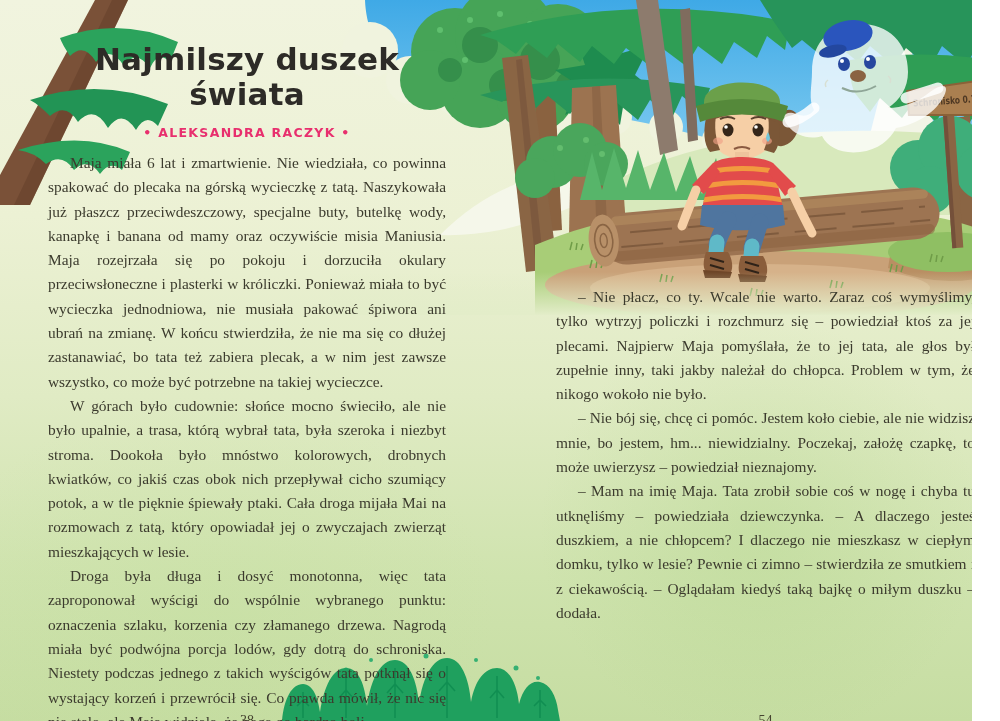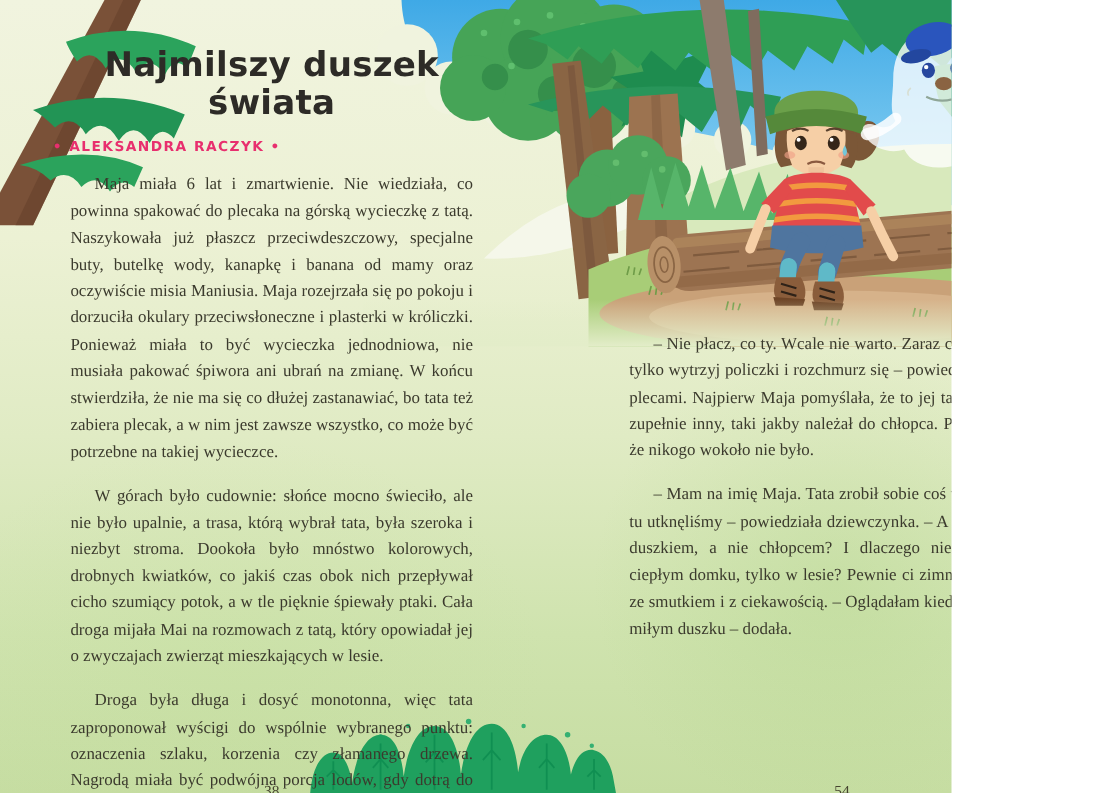--- a/index.html
+++ b/index.html
@@ -4,7 +4,7 @@
 <style>
   html,body{margin:0;padding:0;}
   .spread{
-    position:relative;width:865px;height:721px;overflow:hidden;
+    position:relative;width:972px;height:721px;overflow:hidden;
     background:linear-gradient(180deg,#f1f4df 0%,#ecf1d4 30%,#e0ebc4 55%,#cfe3ae 80%,#c6dda2 100%);
     font-family:"Liberation Serif",serif;
   }

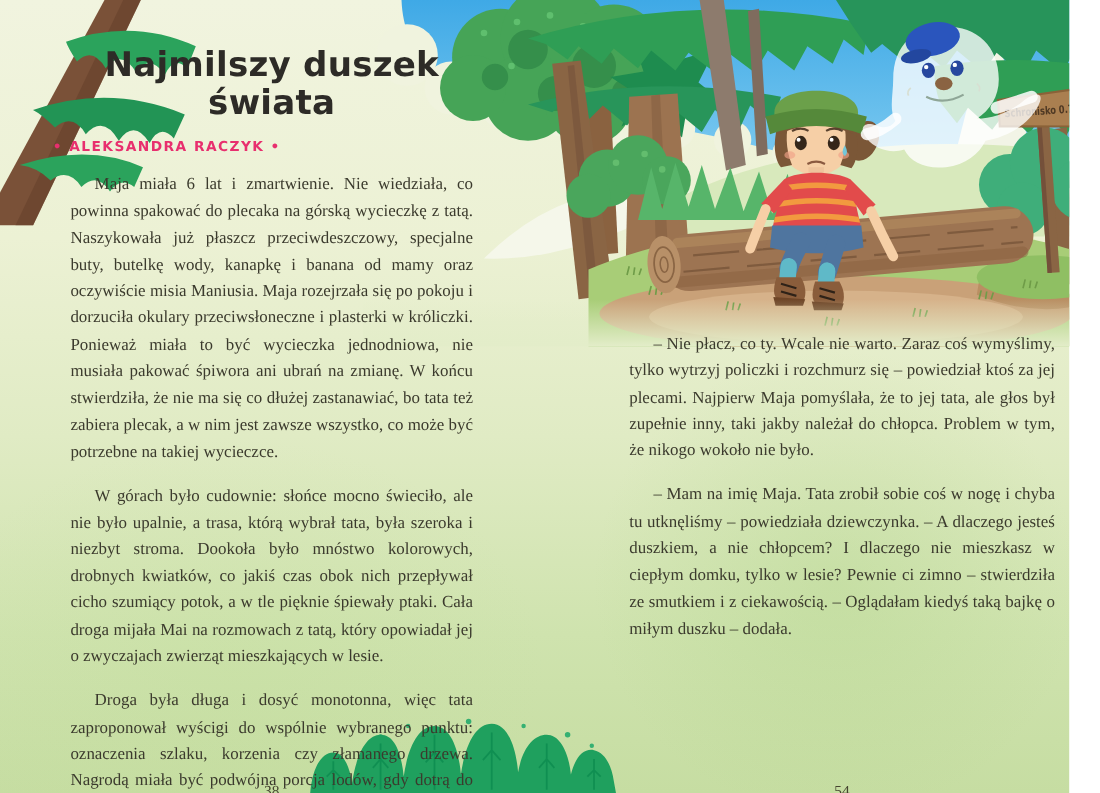--- a/index.html
+++ b/index.html
@@ -17,7 +17,7 @@
   .right-col{position:absolute;left:556px;top:285px;width:419px;}
   .title{margin:0 auto;width:360px;font:800 31px/35px "DejaVu Sans",sans-serif;
     text-align:center;color:#2d2b27;letter-spacing:.2px;}
-  .author{margin:13px 0 0;font:bold 12.5px/15px "DejaVu Sans",sans-serif;
+  .author{margin:13px 0 0;text-align:center;font:bold 12.5px/15px "DejaVu Sans",sans-serif;
     color:#e82f6e;letter-spacing:1.3px;}
   .text-block{margin-top:11px;font-size:15.4px;line-height:24.3px;color:#3b3a2d;
     text-align:justify;hyphens:auto;-webkit-hyphens:auto;}

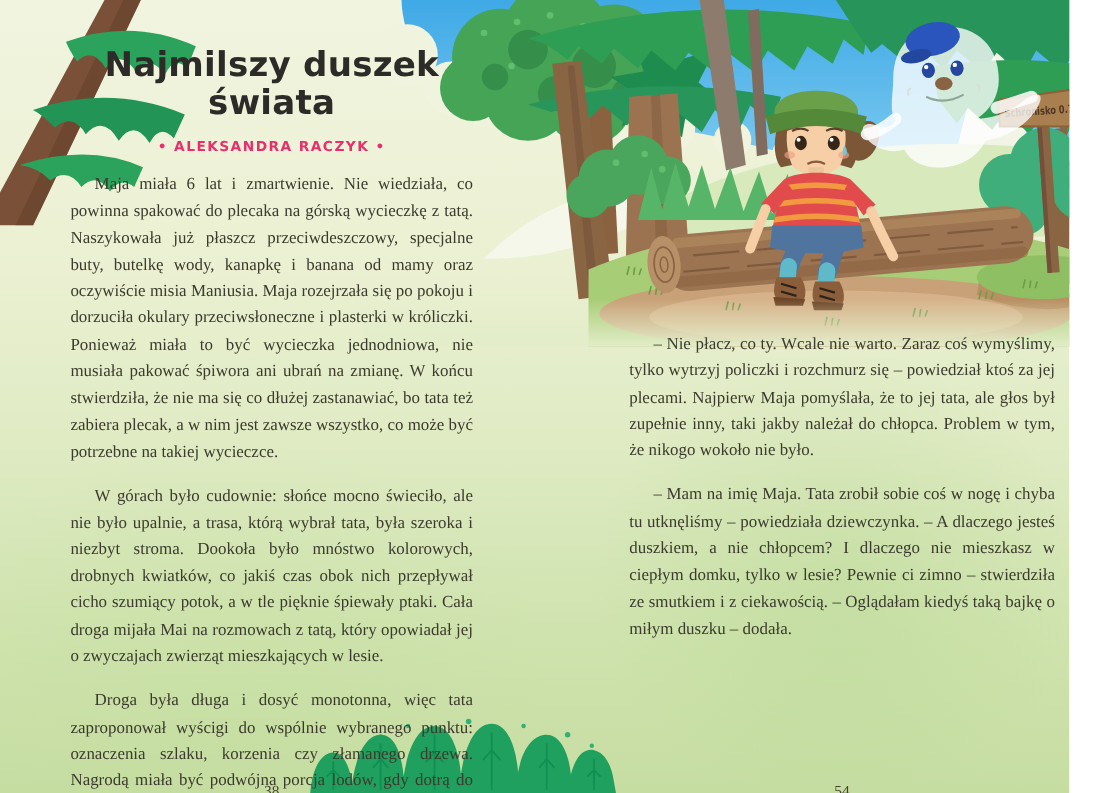--- a/index.html
+++ b/index.html
@@ -22,7 +22,7 @@
   .text-block{margin-top:11px;font-size:15.4px;line-height:24.3px;color:#3b3a2d;
     text-align:justify;hyphens:auto;-webkit-hyphens:auto;}
   .right-col .text-block{margin-top:0;}
-  .para{margin:16px;text-indent:22px;}
+  .para{margin:0;text-indent:22px;}
   .pageno{position:absolute;top:712px;font:14px/18px "Liberation Serif",serif;color:#45432f;text-align:center;}
   .pageno-left{left:48px;width:398px;}
   .pageno-right{left:556px;width:419px;}

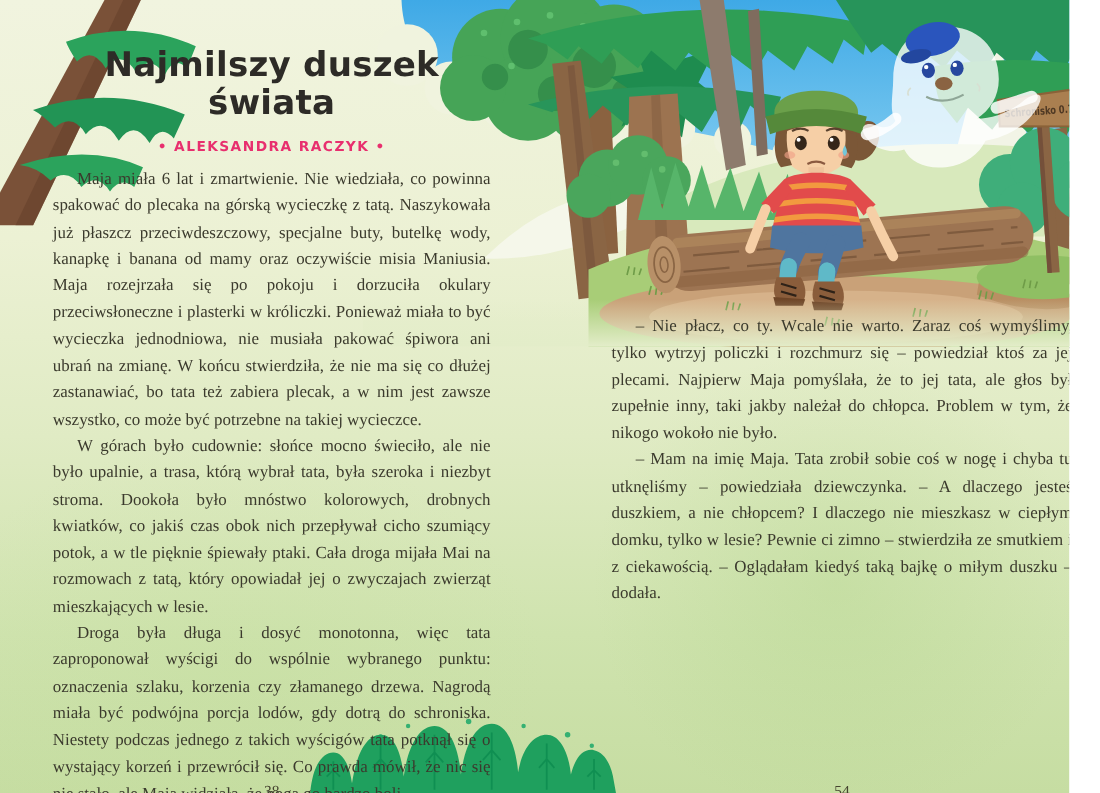--- a/index.html
+++ b/index.html
@@ -302,6 +302,7 @@
   <div class="right-col">
     <div class="text-block">
         <p class="para">– Nie płacz, co ty. Wcale nie warto. Zaraz coś wymyślimy, tylko wytrzyj policzki i rozchmurz się – powiedział ktoś za jej plecami. Najpierw Maja pomyślała, że to jej tata, ale głos był zupełnie inny, taki jakby należał do chłopca. Problem w tym, że nikogo wokoło nie było.</p>
+        <p class="para">– Nie bój się, chcę ci pomóc. Jestem koło ciebie, ale nie widzisz mnie, bo jestem, hm... niewidzialny. Poczekaj, założę czapkę, to może uwierzysz – powiedział nieznajomy.</p>
         <p class="para">– Mam na imię Maja. Tata zrobił sobie coś w nogę i chyba tu utknęliśmy – powiedziała dziewczynka. – A dlaczego jesteś duszkiem, a nie chłopcem? I dlaczego nie mieszkasz w ciepłym domku, tylko w lesie? Pewnie ci zimno – stwierdziła ze smutkiem i z ciekawością. – Oglądałam kiedyś taką bajkę o miłym duszku – dodała.</p>
       </div>
   </div>

